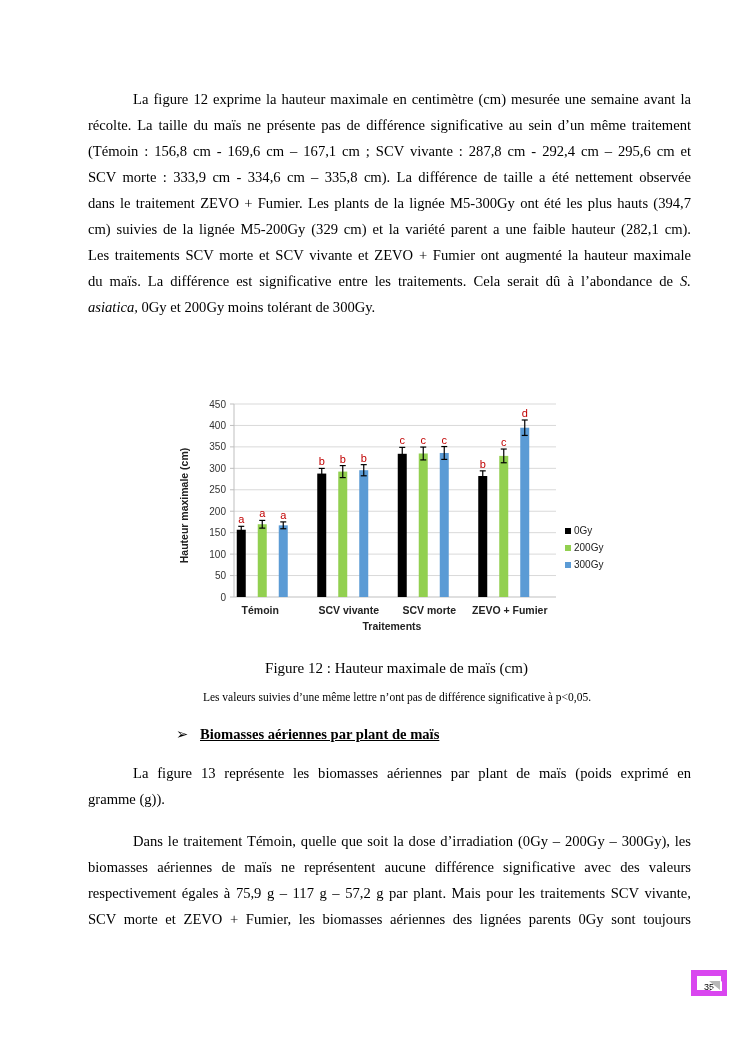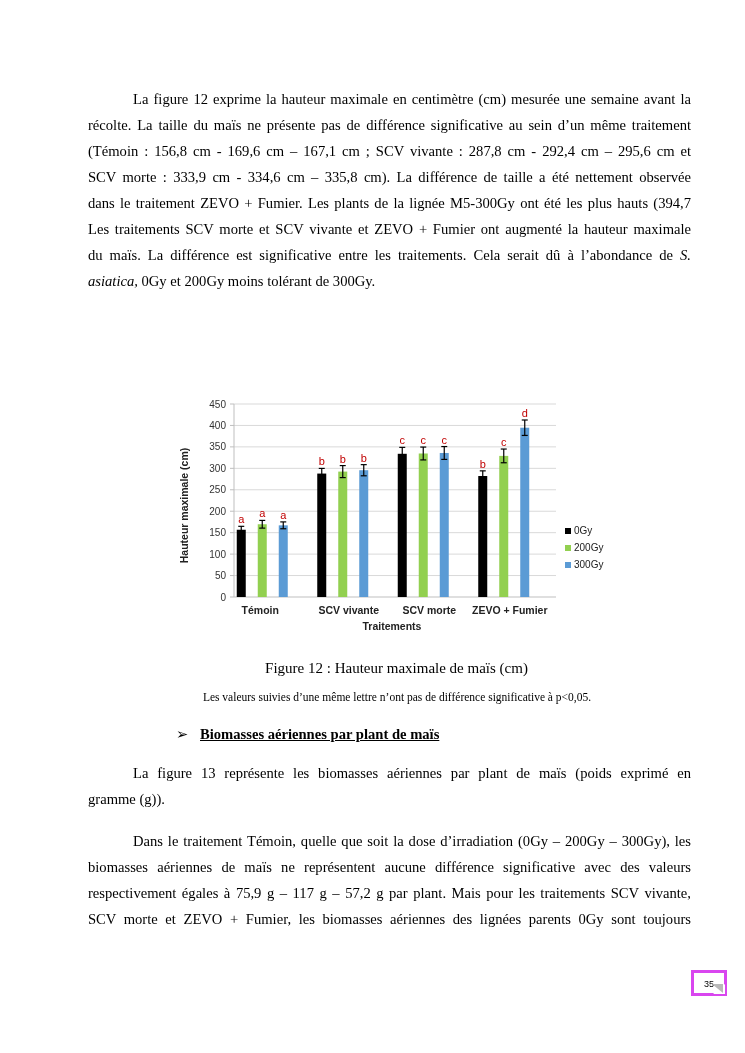--- a/index.html
+++ b/index.html
@@ -31,6 +31,7 @@
   <span class="line"><span>(Témoin : 156,8 cm -  169,6 cm – 167,1 cm ; SCV vivante : 287,8 cm -  292,4 cm – 295,6 cm et</span></span>
   <span class="line"><span>SCV morte : 333,9 cm -  334,6 cm – 335,8 cm). La différence de taille a été nettement observée</span></span>
   <span class="line"><span>dans le traitement ZEVO + Fumier. Les plants de la lignée M5-300Gy ont été les plus hauts (394,7</span></span>
+  <span class="line"><span>cm) suivies de la lignée M5-200Gy (329 cm) et la variété parent a une faible hauteur (282,1 cm).</span></span>
   <span class="line"><span>Les traitements SCV morte et SCV  vivante et ZEVO + Fumier ont augmenté la hauteur maximale</span></span>
   <span class="line"><span>du maïs. La différence est significative entre les traitements. Cela serait dû à l’abondance de</span> <i>S.</i></span>
   <span class="line last"><i>asiatica,</i><span> 0Gy et 200Gy moins tolérant de 300Gy.</span></span>

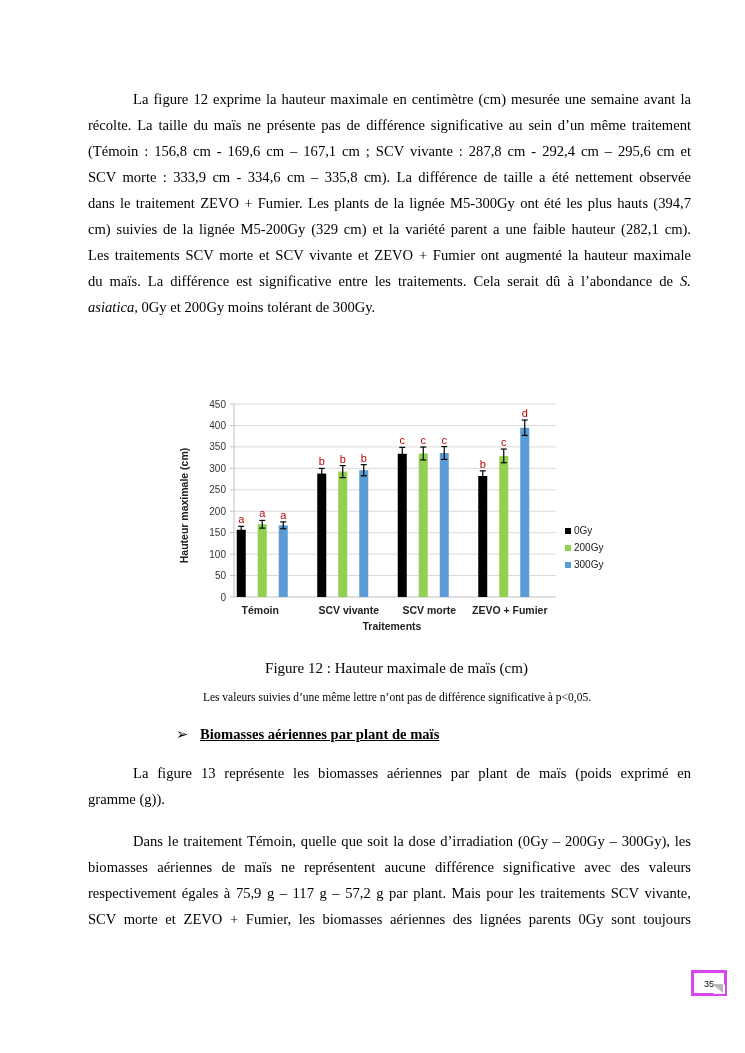--- a/index.html
+++ b/index.html
@@ -18,7 +18,7 @@
   .heading { position: absolute; top: 725px; left: 176px; font-size: 14.6px; font-weight: bold; }
   .heading .arrow { display: inline-block; width: 24px; font-weight: normal; }
   .heading .title { text-decoration: underline; }
-  .page-num { position: absolute; left: 691px; top: 970px; width: 36px; height: 26px; border: 3px solid #d946ef; background: #fff; font-family: "Liberation Sans", sans-serif; font-size: 9px; text-align: center; line-height: 22px; box-sizing: border-box; }
+  .page-num { position: absolute; left: 691px; top: 970px; width: 36px; height: 26px; border: 6px solid #d946ef; background: #fff; font-family: "Liberation Sans", sans-serif; font-size: 9px; text-align: center; line-height: 22px; box-sizing: border-box; }
   .page-num .fold { position: absolute; right: -1px; bottom: -1px; width: 0; height: 0; border-style: solid; border-width: 0 0 10px 12px; border-color: transparent transparent #fff transparent; }
   .page-num .fold2 { position: absolute; right: 1px; bottom: 0px; width: 0; height: 0; border-style: solid; border-width: 9px 0 0 11px; border-color: #b8b8b8 transparent transparent transparent; }
 </style>

